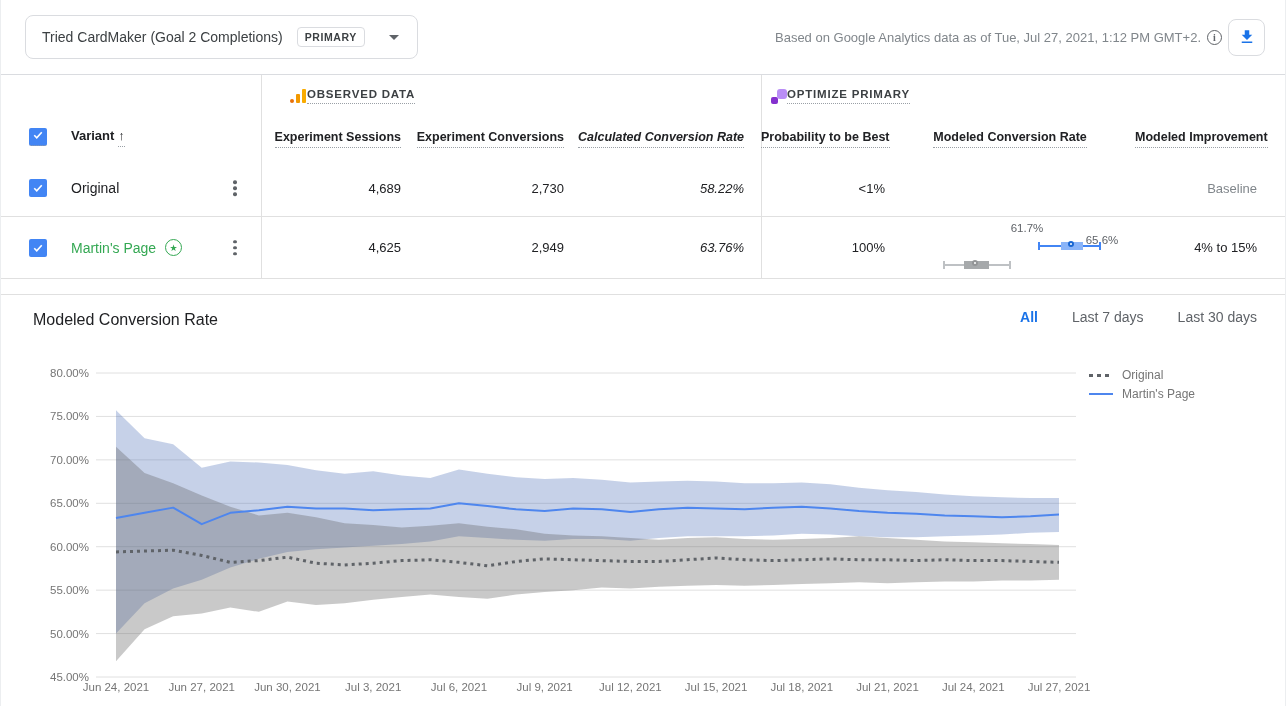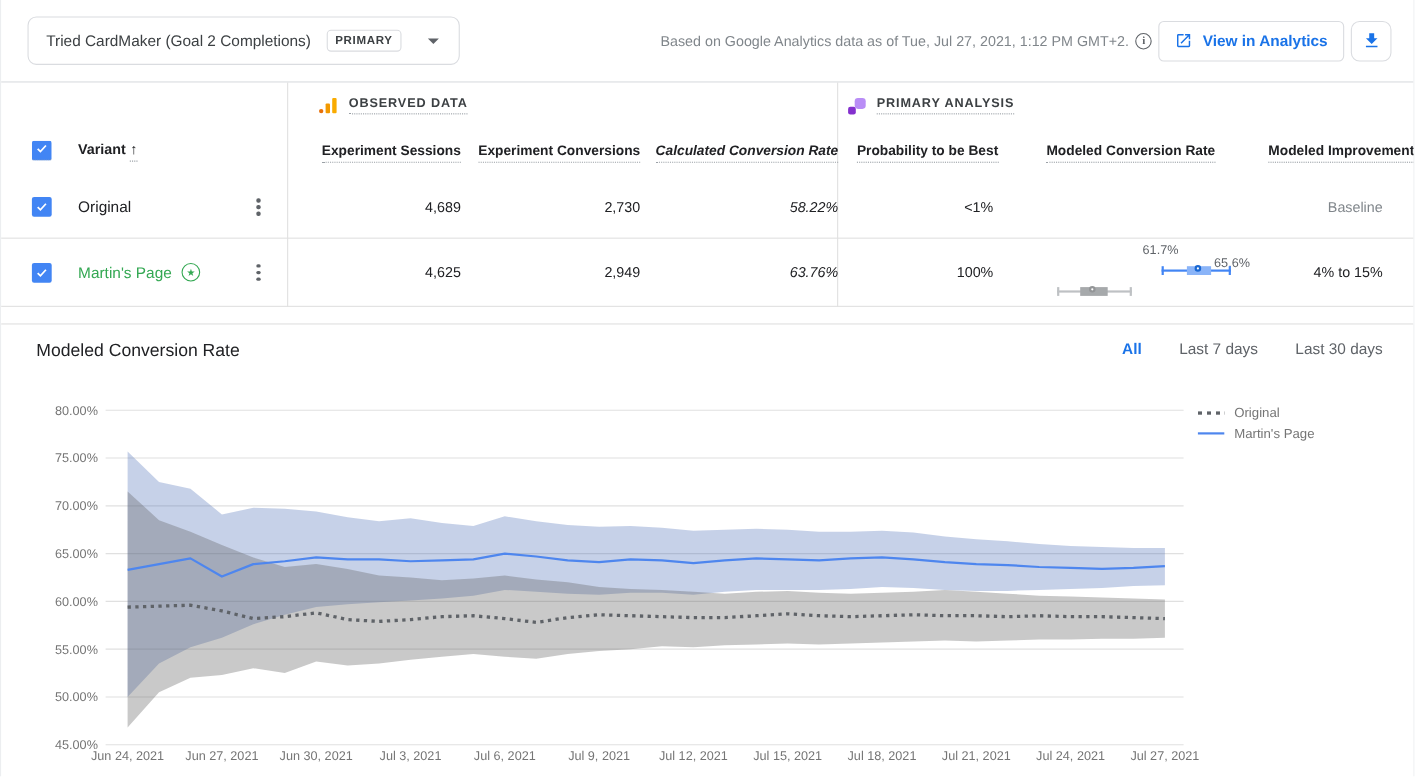--- a/index.html
+++ b/index.html
@@ -105,12 +105,6 @@
     <div class="topbar-right">
       <span class="caption">Based on Google Analytics data as of Tue, Jul 27, 2021, 1:12 PM GMT+2.</span>
       <span class="info-icon">i</span>
-      <button class="btn-analytics">
-        <svg width="16" height="16" viewBox="0 0 24 24">
-          <path fill="#1a73e8" d="M19 19H5V5h7V3H5a2 2 0 0 0-2 2v14a2 2 0 0 0 2 2h14a2 2 0 0 0 2-2v-7h-2v7zM14 3v2h3.59l-9.83 9.83 1.41 1.41L19 6.41V10h2V3h-7z"></path>
-        </svg>
-        <span>View in Analytics</span>
-      </button>
       <button class="btn-download">
         <svg width="18" height="18" viewBox="0 0 24 24">
           <path fill="#1a73e8" d="M19 9h-4V3H9v6H5l7 7 7-7zM5 18v2h14v-2H5z"></path>

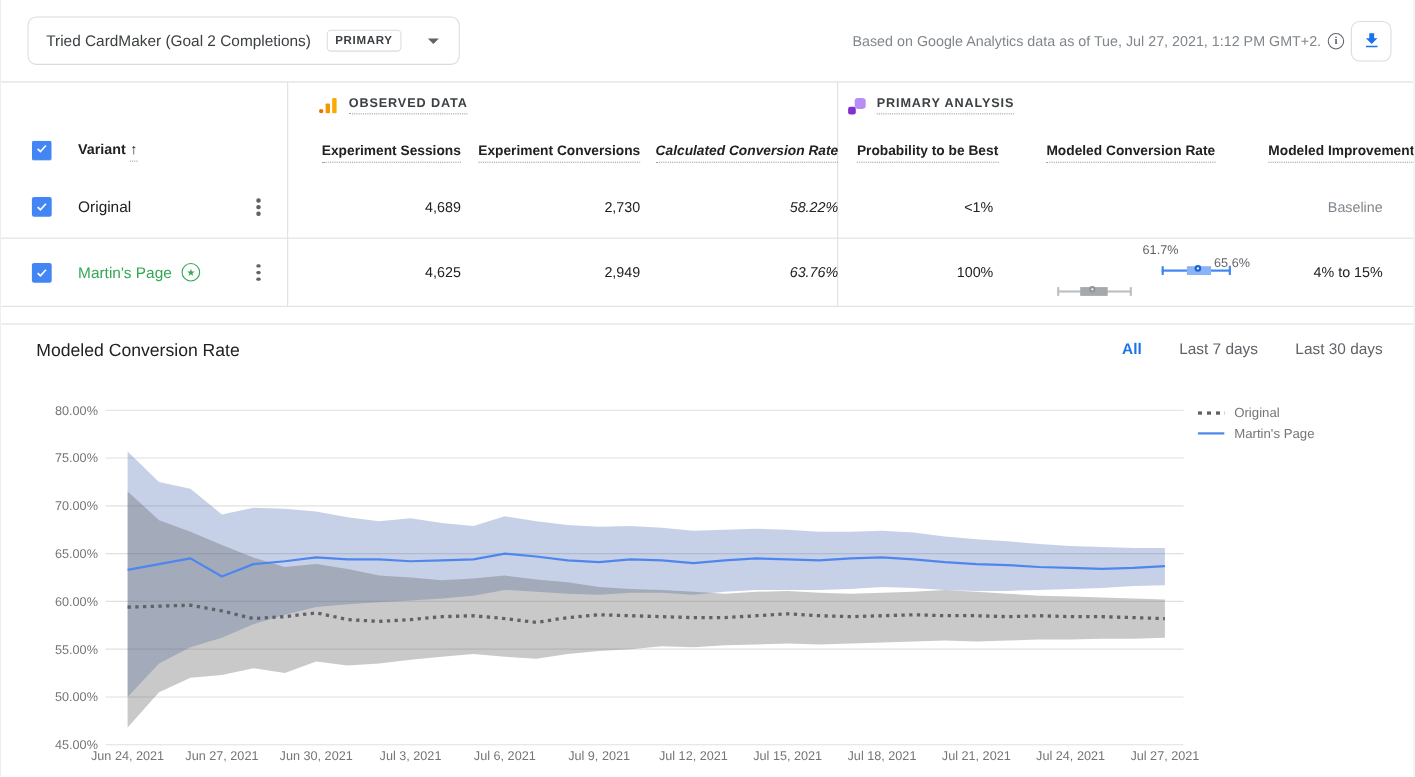--- a/index.html
+++ b/index.html
@@ -23,7 +23,7 @@
   .vdiv { position:absolute; top:0; width:1px; background:#e0e0e0; height:204px; }
   .vdiv.v1 { left:260px; } .vdiv.v2 { left:760px; }
   .thead { position:relative; height:85px; }
-  .sec-label { position:absolute; top:13px; display:flex; align-items:flex-end; gap:10px; }
+  .sec-label { position:absolute; top:13px; display:flex; align-items:flex-end; }
   .sec-label.observed { left:289px; } .sec-label.optimize { left:770px; }
   .sec-text { font-size:11.5px; font-weight:bold; letter-spacing:.8px; color:#3c4043; border-bottom:1px dotted #9aa0a6; padding-bottom:3px; }
   .ga-icon { width:17px; height:15px; position:relative; }

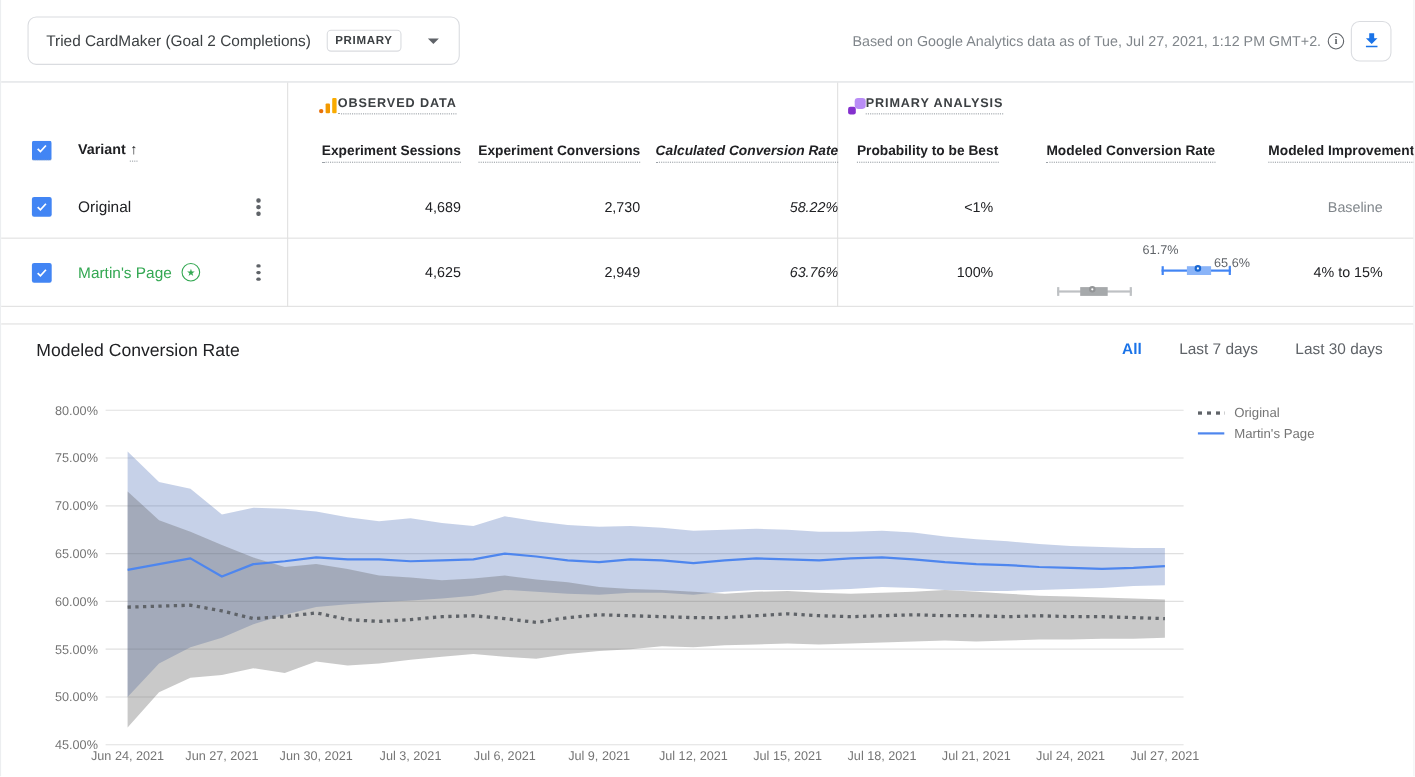--- a/index.html
+++ b/index.html
@@ -131,7 +131,7 @@
             <span class="sq-sm"></span>
             <span class="sq-big"></span>
           </span>
-        <span class="sec-text">PRIMARY ANALYSIS</span>
+        <span class="sec-text">OPTIMIZE PRIMARY</span>
       </div>
 
       <div class="cols">

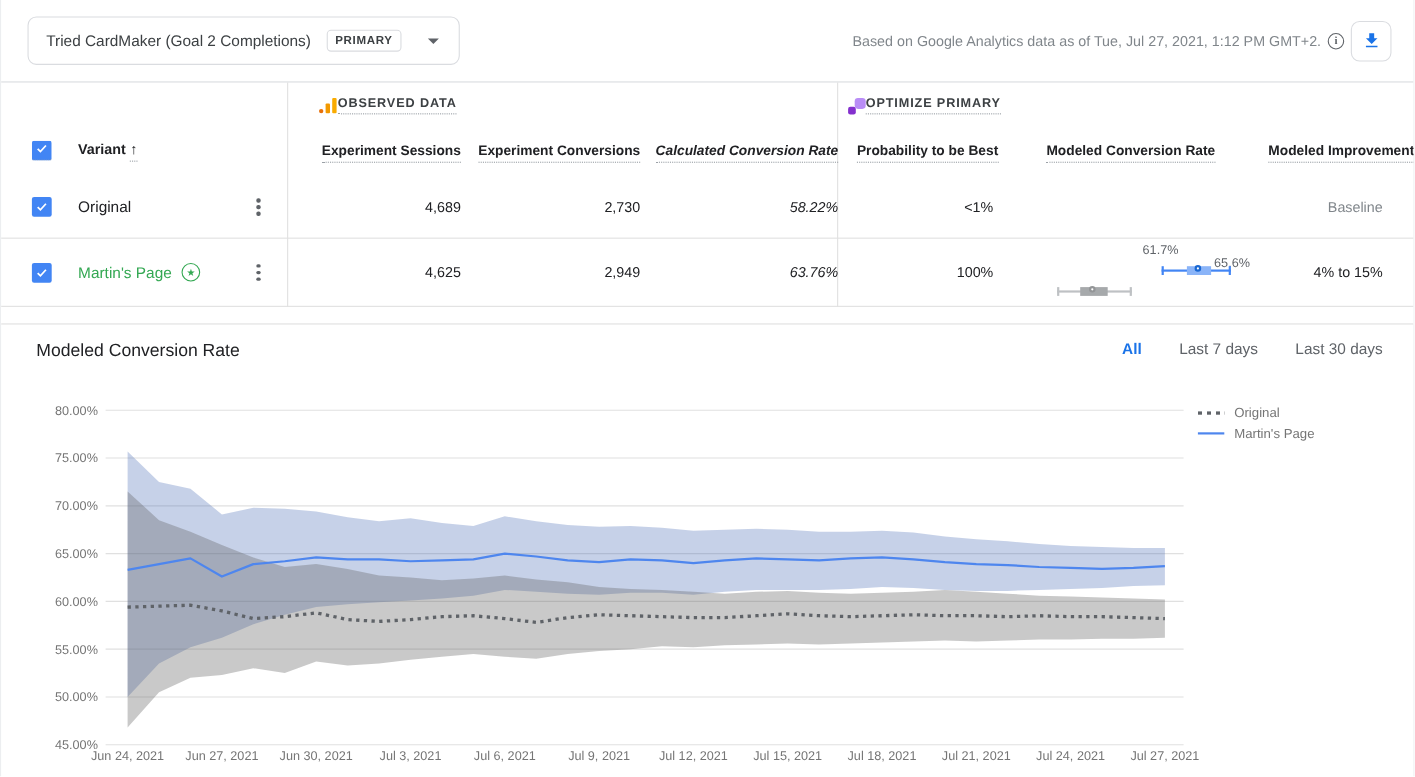--- a/index.html
+++ b/index.html
@@ -39,7 +39,7 @@
   .c { flex:none; text-align:right; font-size:12.5px; font-weight:bold; color:#202124; white-space:nowrap; }
   .c span, .colhead span { border-bottom:1px dotted #9aa0a6; padding-bottom:3px; }
   .c-variant { width:260px; text-align:left; padding-left:28px; display:flex; align-items:center; }
-  .c-sess { width:140px;margin-left:18px; } .c-conv { width:163px; } .c-rate { width:180px;font-style:italic; }
+  .c-sess { width:140px; } .c-conv { width:163px; } .c-rate { width:180px;font-style:italic; }
   .c-gap { width:17px; } .c-prob { width:124px; }
   .c-viz { width:250px; text-align:center; }
   .c-impr { flex:1; padding-right:28px; }

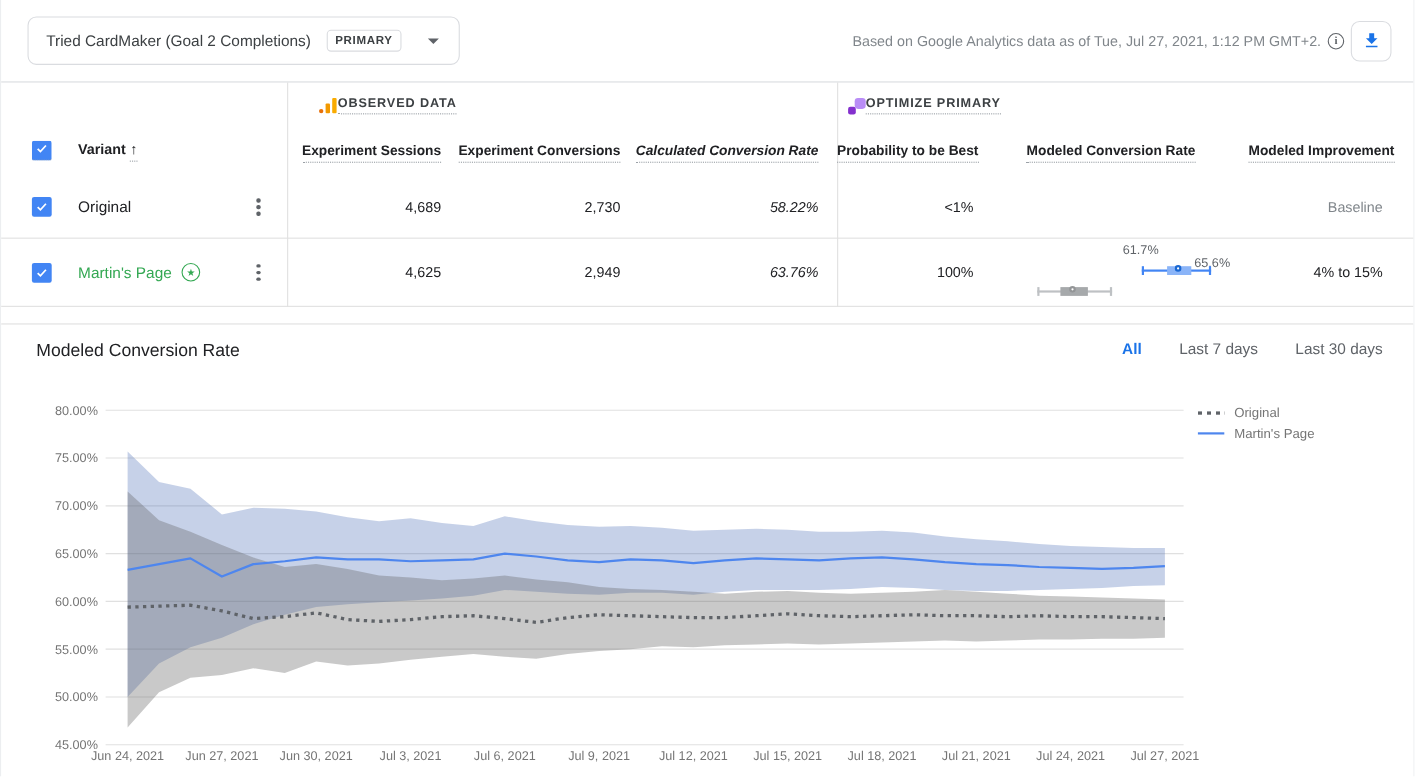--- a/index.html
+++ b/index.html
@@ -197,7 +197,7 @@
       <div class="cell c-gap"></div>
       <div class="cell c-prob">100%</div>
       <div class="viz" style="height:52px;">
-        <span class="eb-label" style="left:152px; top:0;">61.7%</span>
+        <span class="eb-label" style="left:142px; top:0;">61.7%</span>
         <span class="eb-label" style="left:217px; top:12px;">65.6%</span>
         <span class="ebar blue" style="left:153px; width:63px; top:18px;">
           <span class="line"></span>

